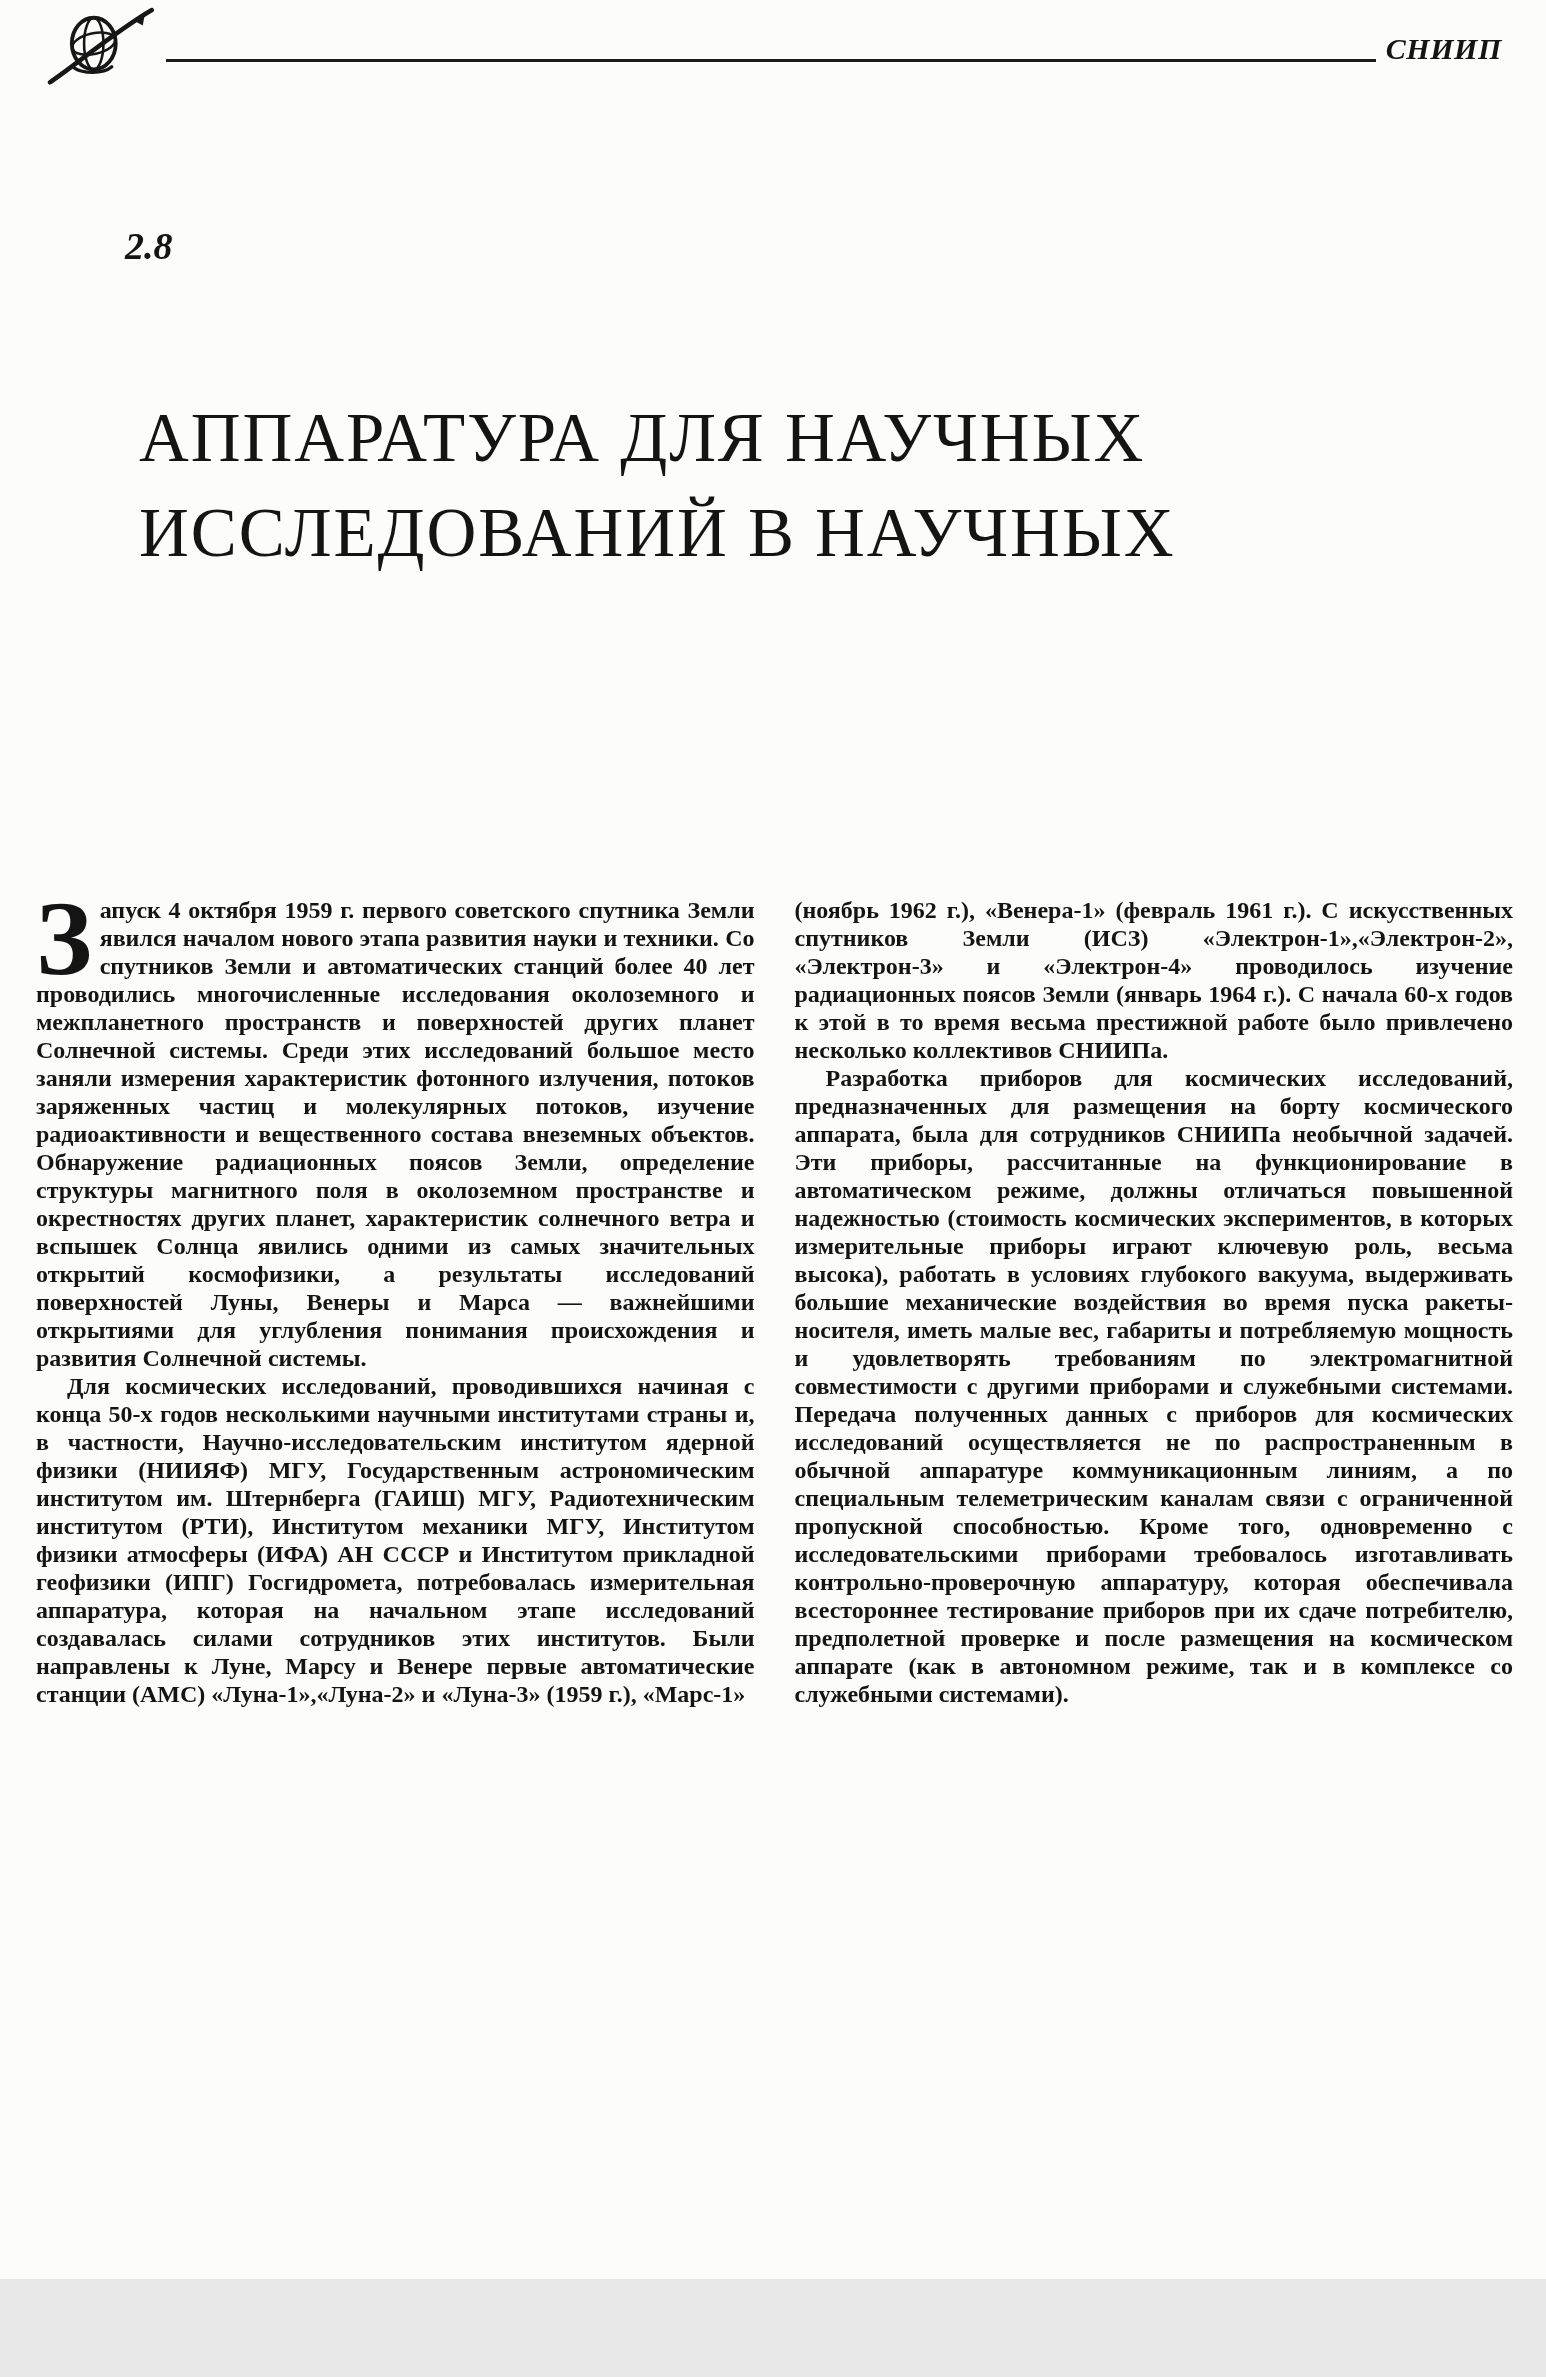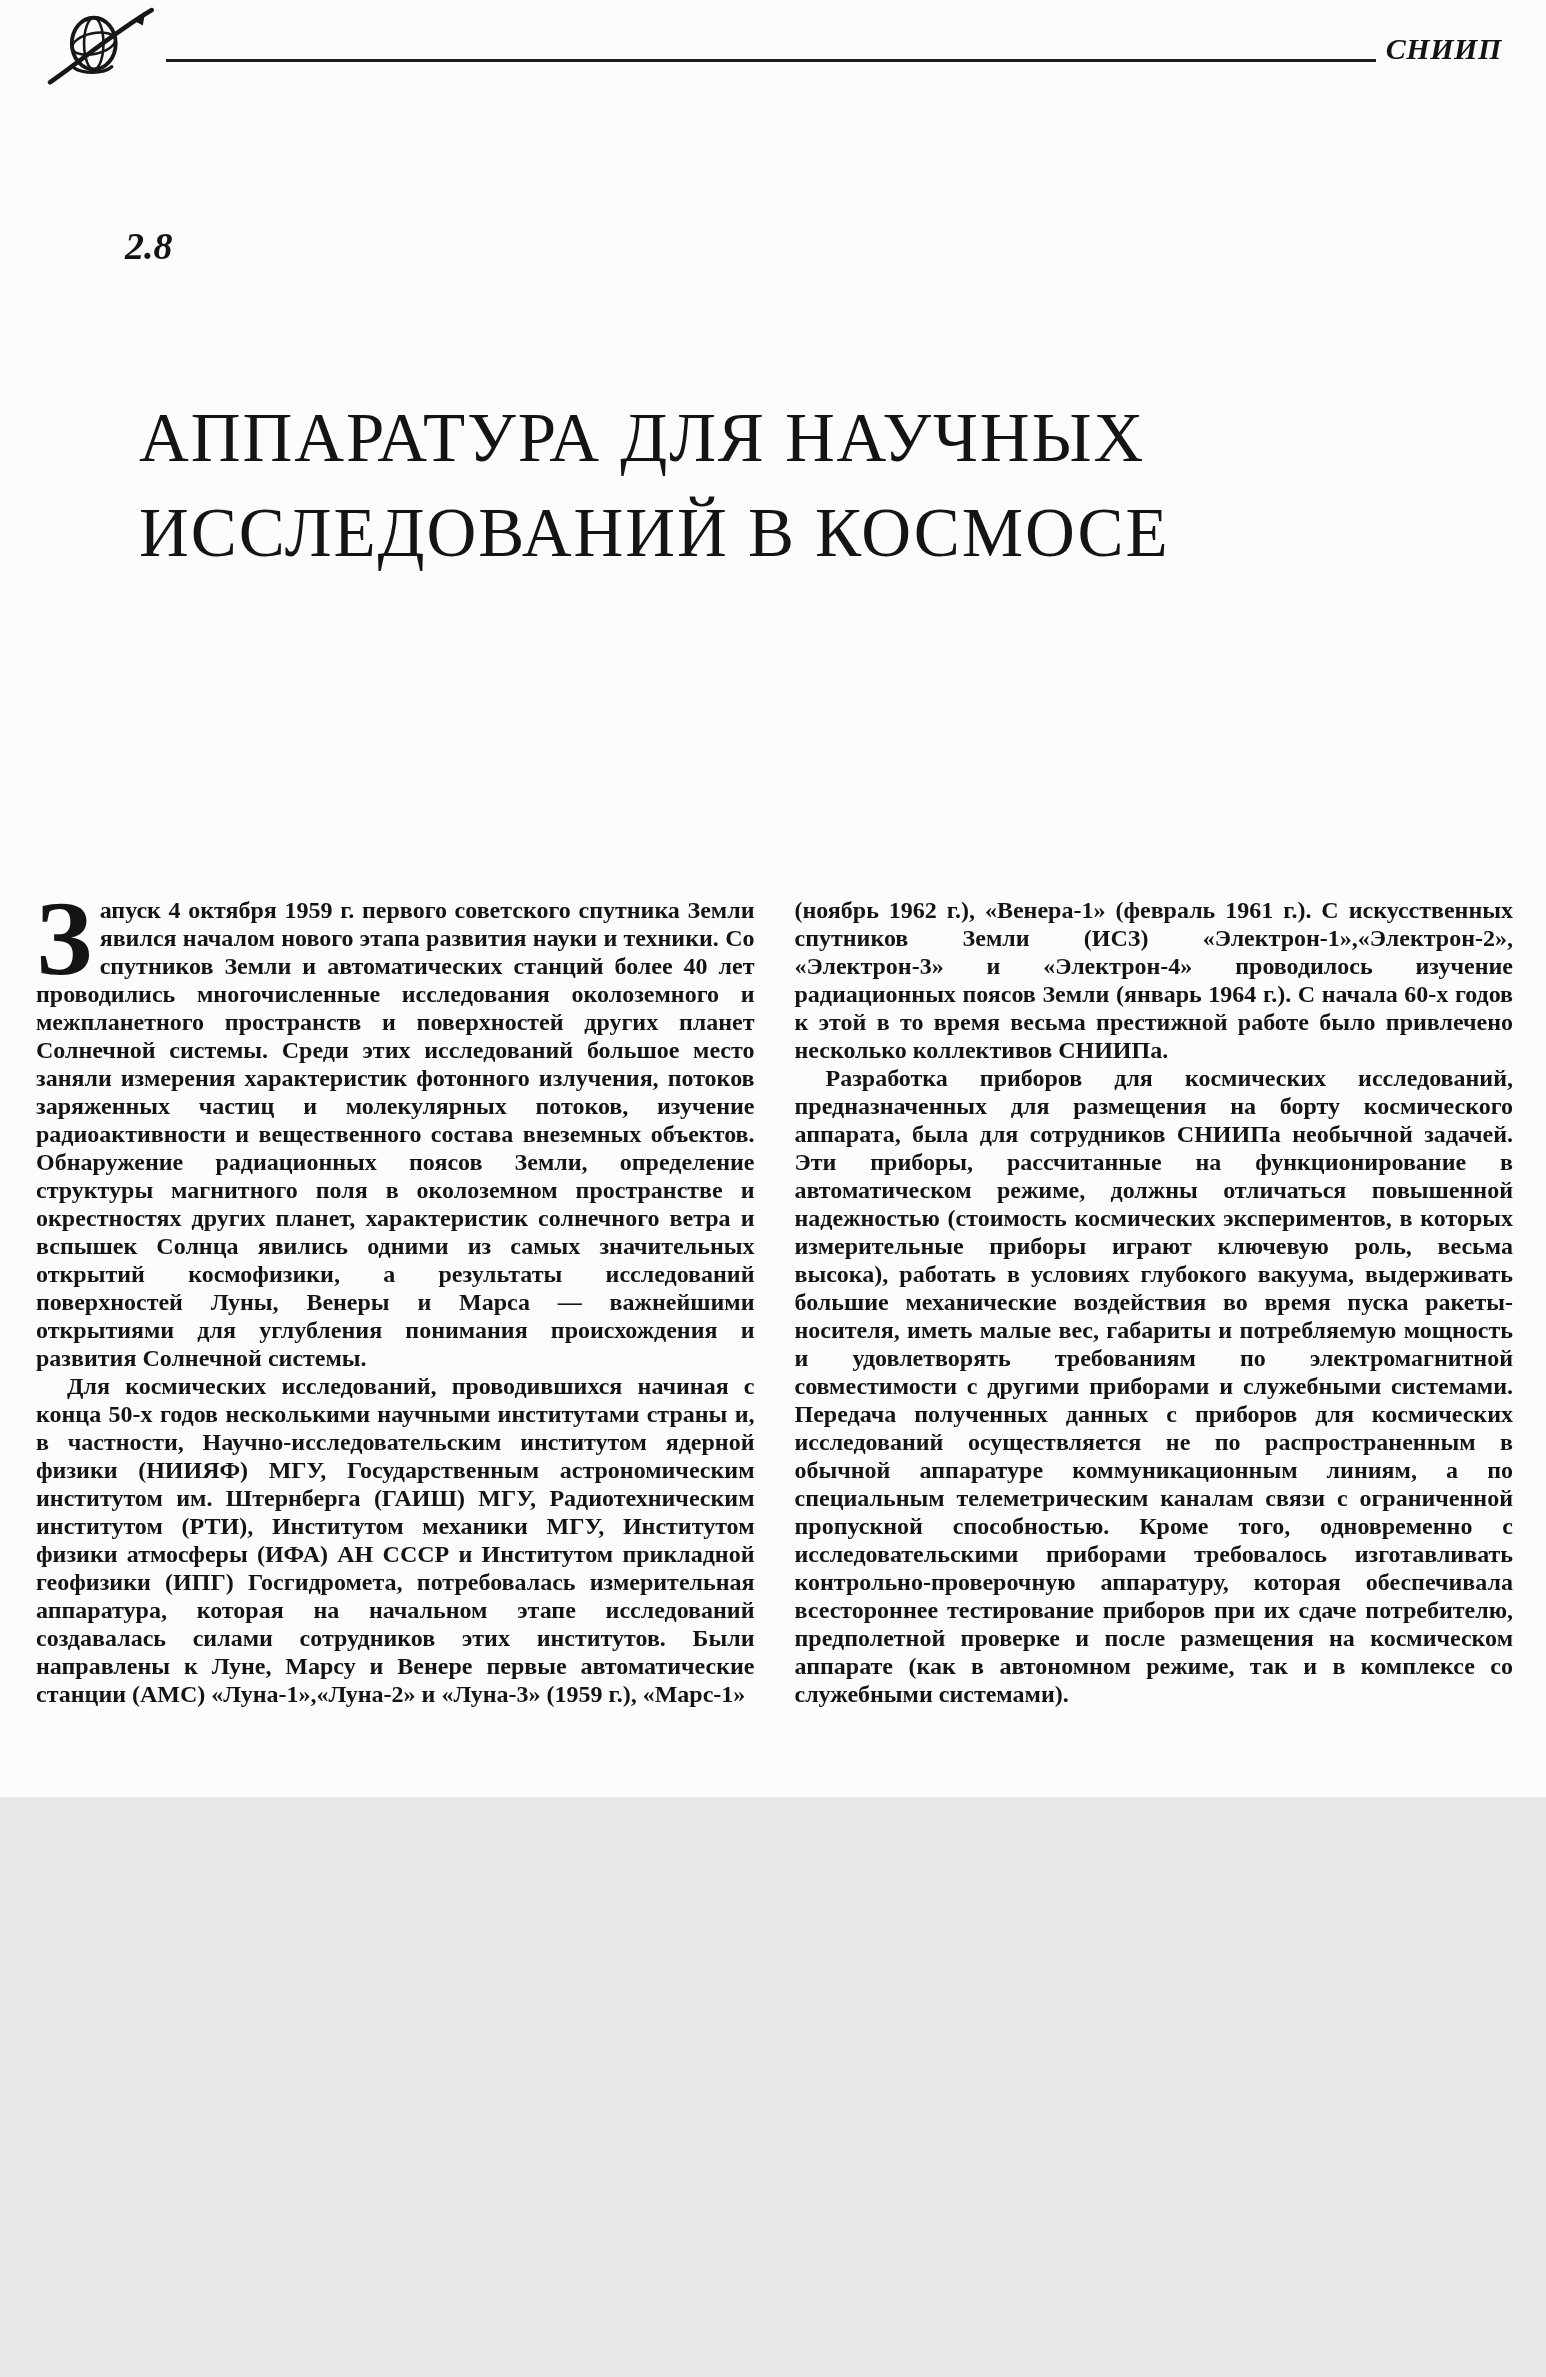--- a/index.html
+++ b/index.html
@@ -6,7 +6,7 @@
   .page {
     position: relative;
     width: 1547px;
-    height: 1797px;
+    height: 2279px;
     margin: 0 auto;
     background: #fcfcfa;
     color: #141414;

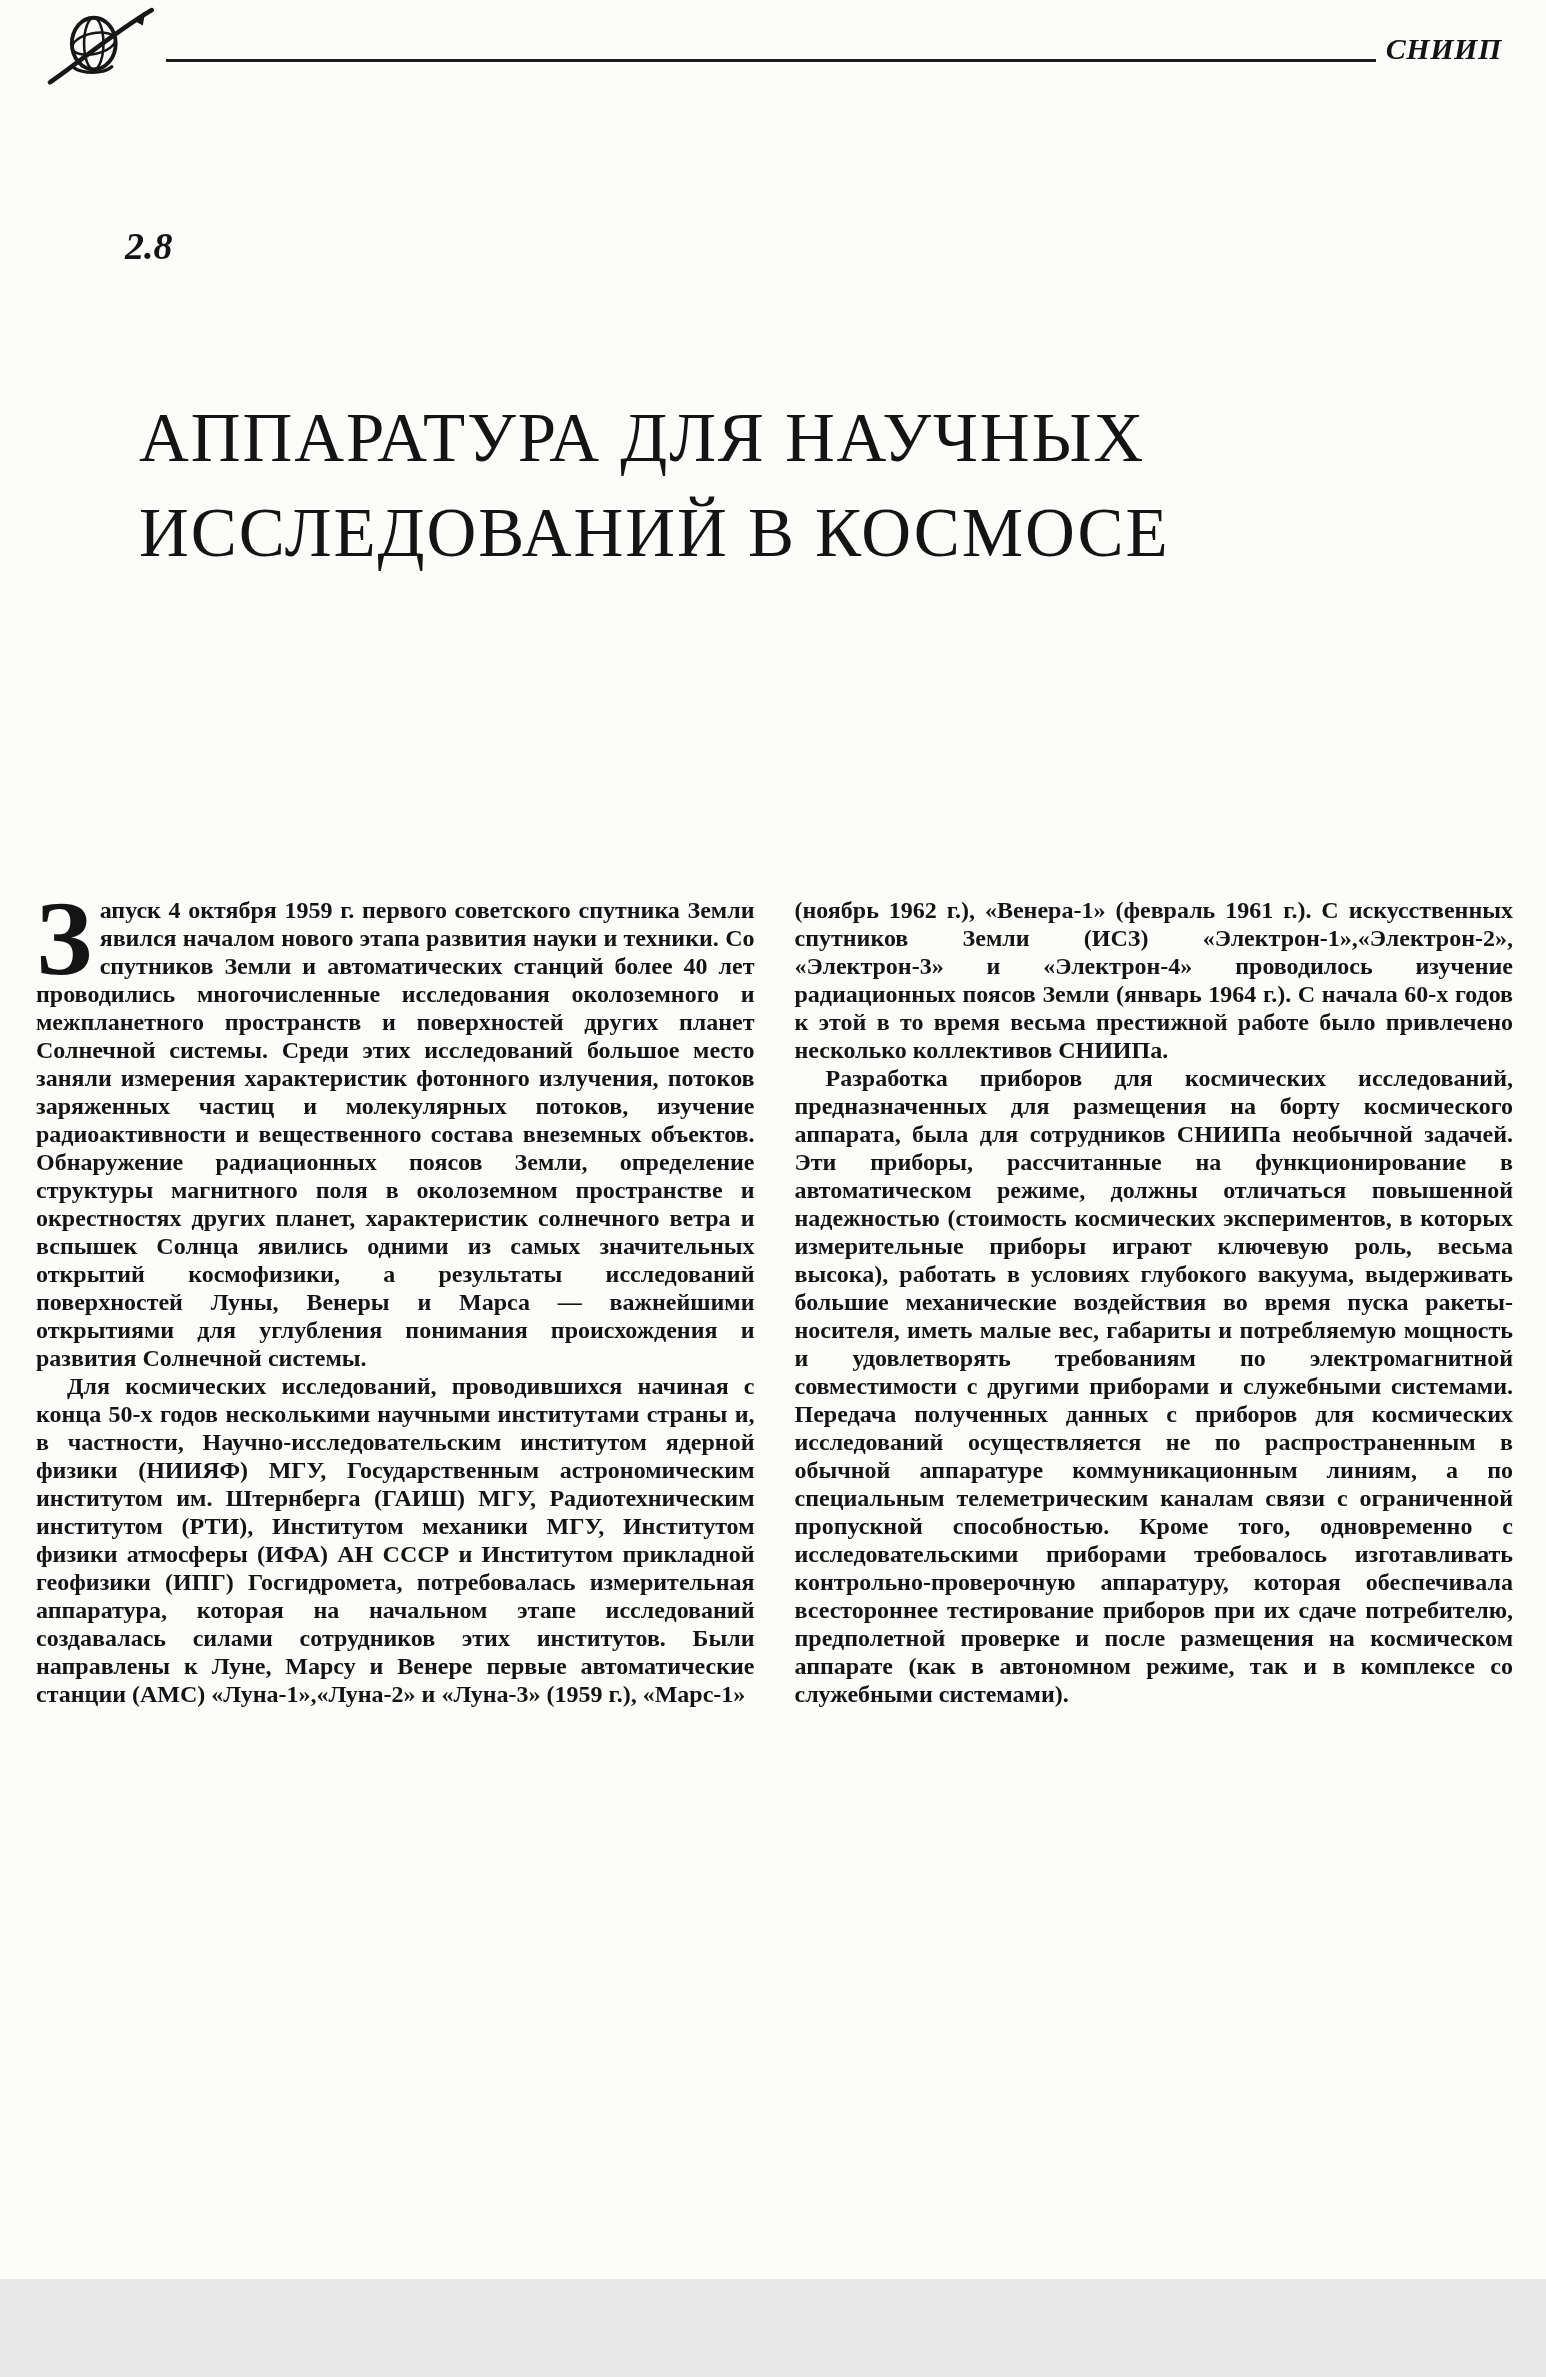--- a/index.html
+++ b/index.html
@@ -118,7 +118,7 @@
 
   <h1 class="chapter-title" style="margin:4px;">
     <span>АППАРАТУРА ДЛЯ НАУЧНЫХ</span><br>
-    <span>ИССЛЕДОВАНИЙ В КОСМОСЕ</span>
+    <span>ИССЛЕДОВАНИЙ В НАУЧНЫХ</span>
   </h1>
 
   <div class="body-text">

